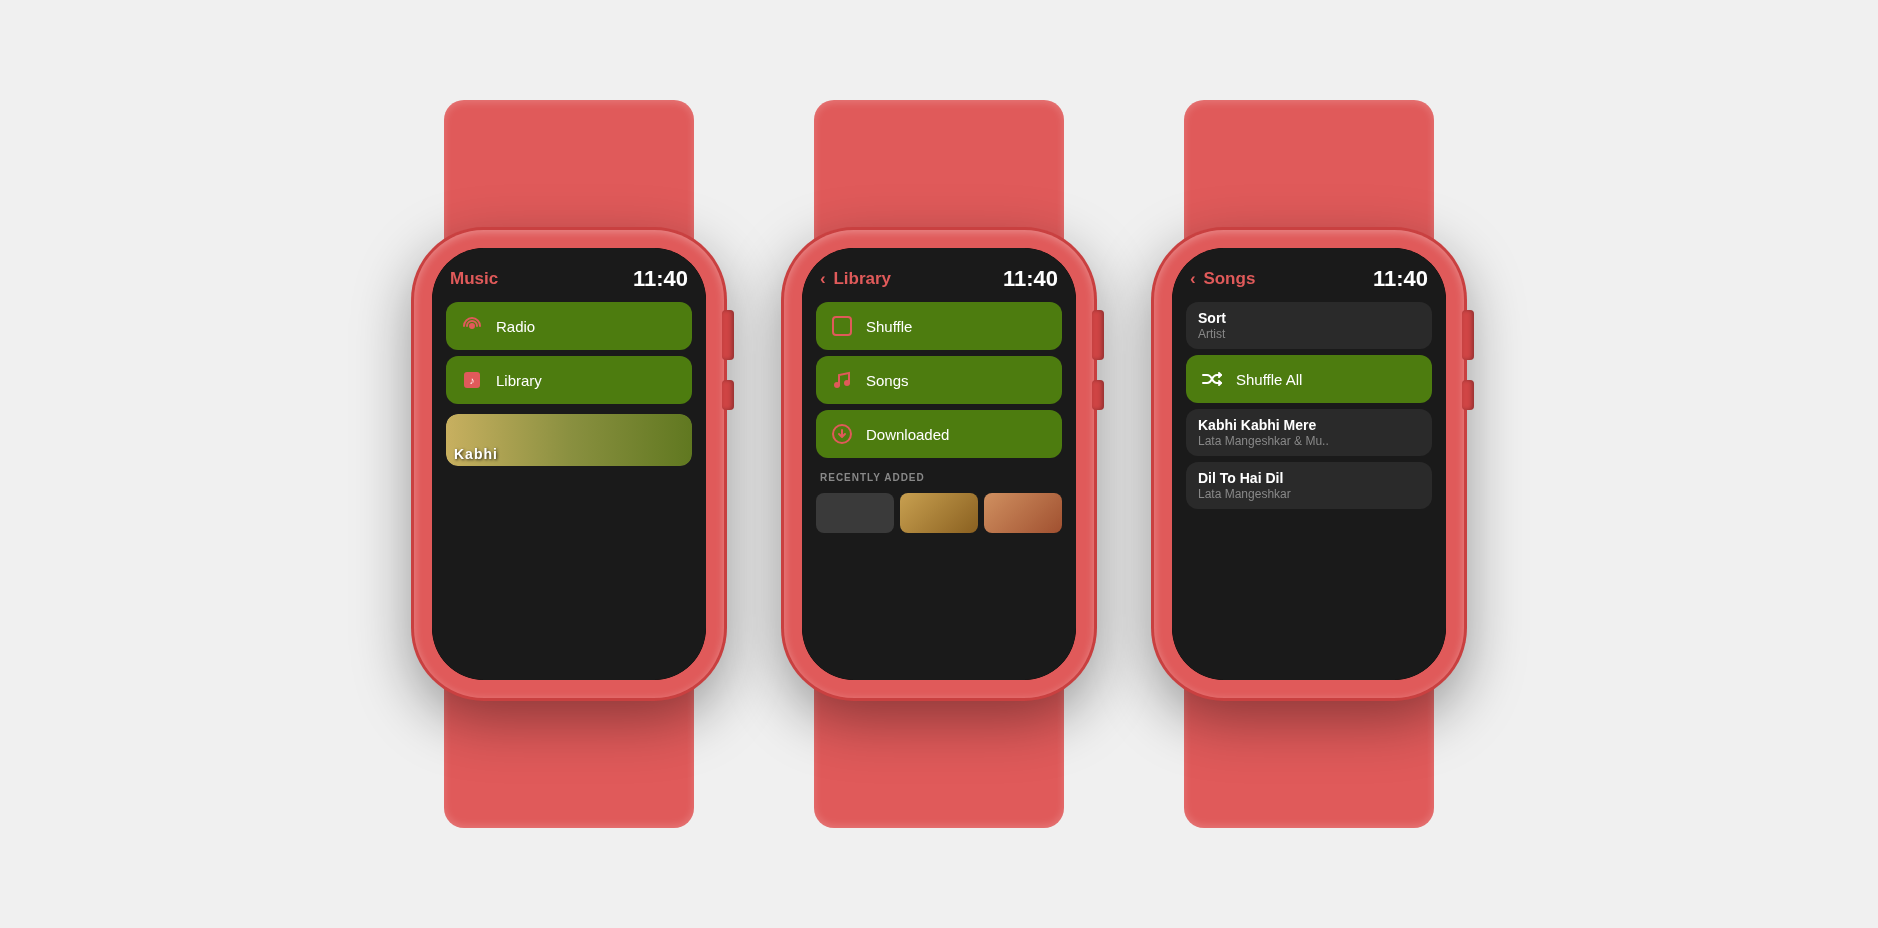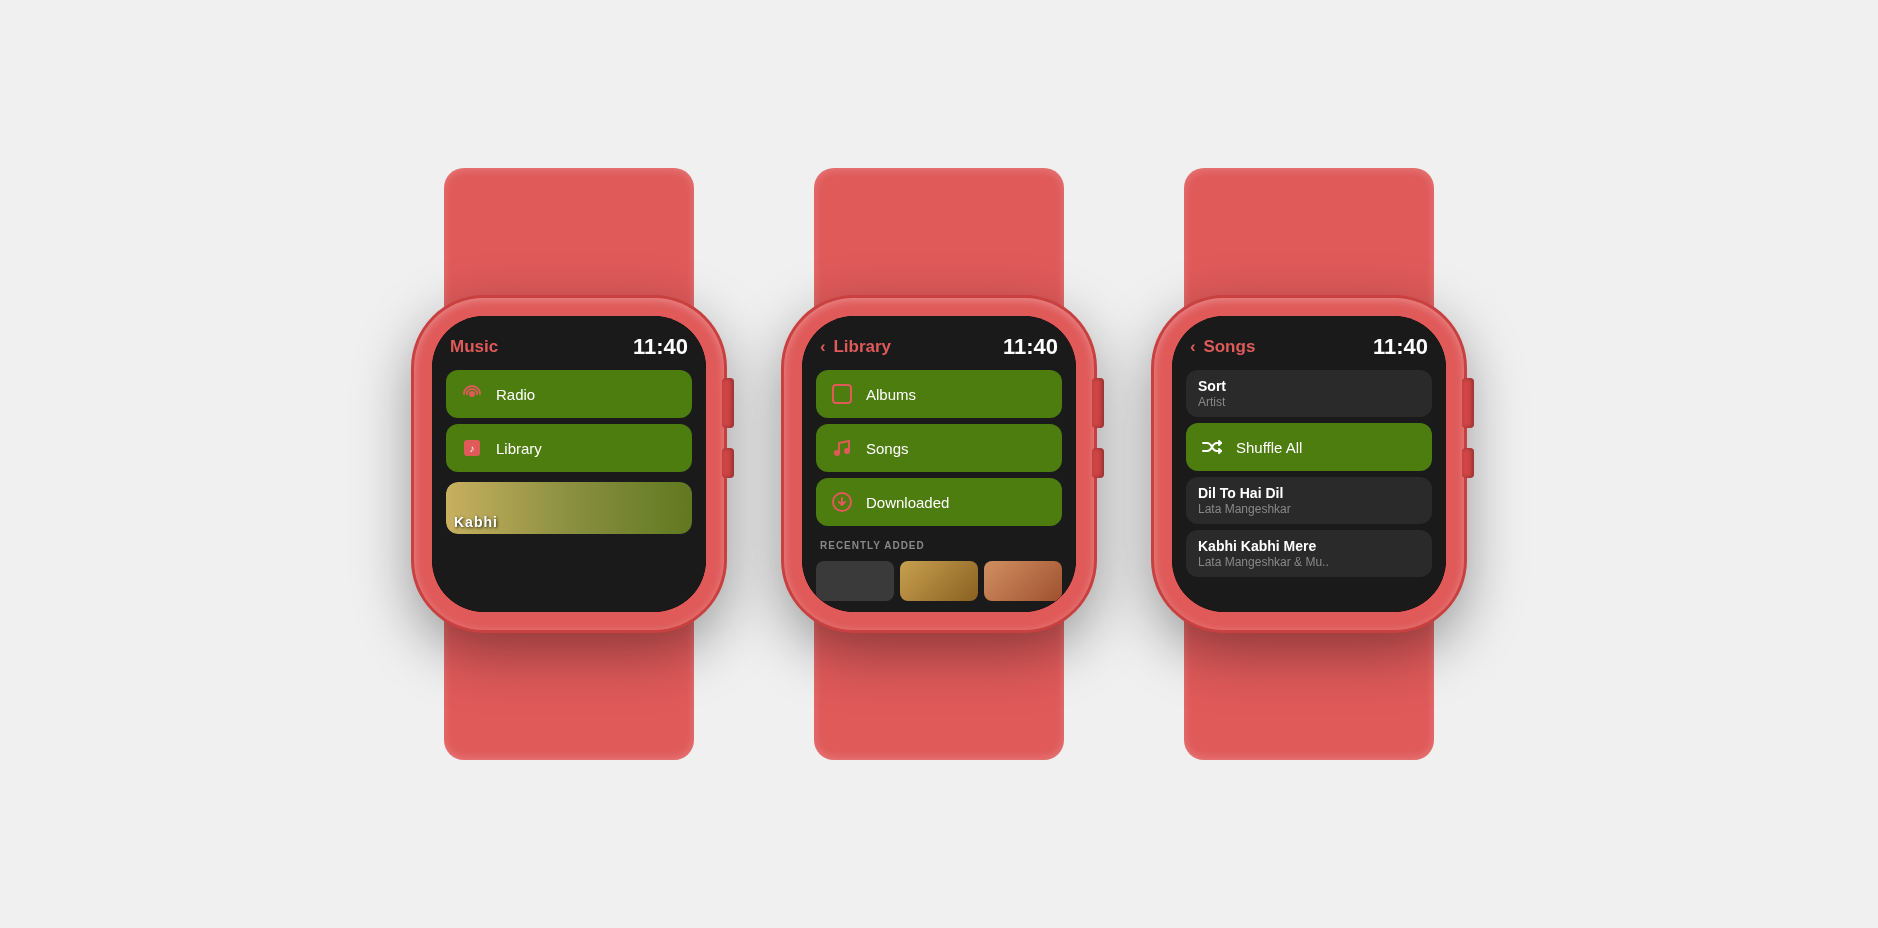--- a/index.html
+++ b/index.html
@@ -25,7 +25,7 @@
     .watch {
       position: relative;
       width: 310px;
-      height: 332px;
+      height: 468px;
     }
 
     .watch-body {

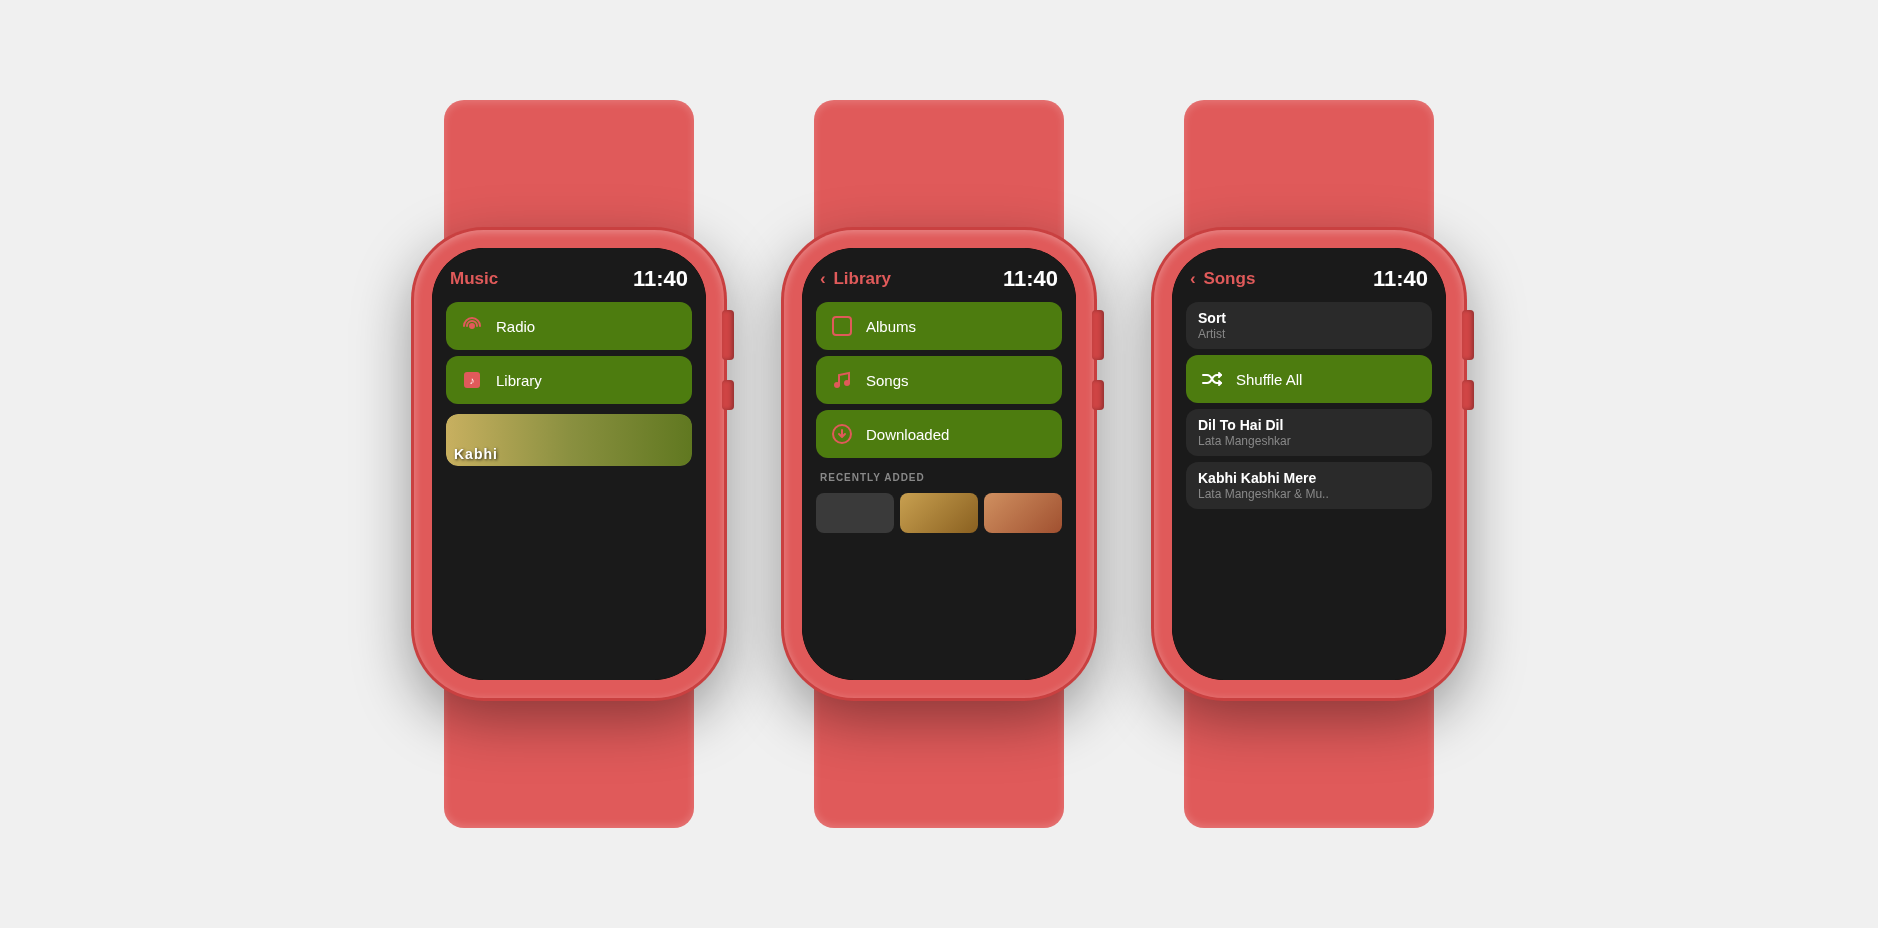--- a/index.html
+++ b/index.html
@@ -343,7 +343,7 @@
                 <rect x="2" y="2" width="18" height="18" rx="3" stroke="#e05a5a" stroke-width="2" fill="none"></rect>
               </svg>
             </div>
-            <span class="menu-label">Albums</span>
+            <span class="menu-label">Shuffle</span>
           </div>
 
           <div class="menu-item">

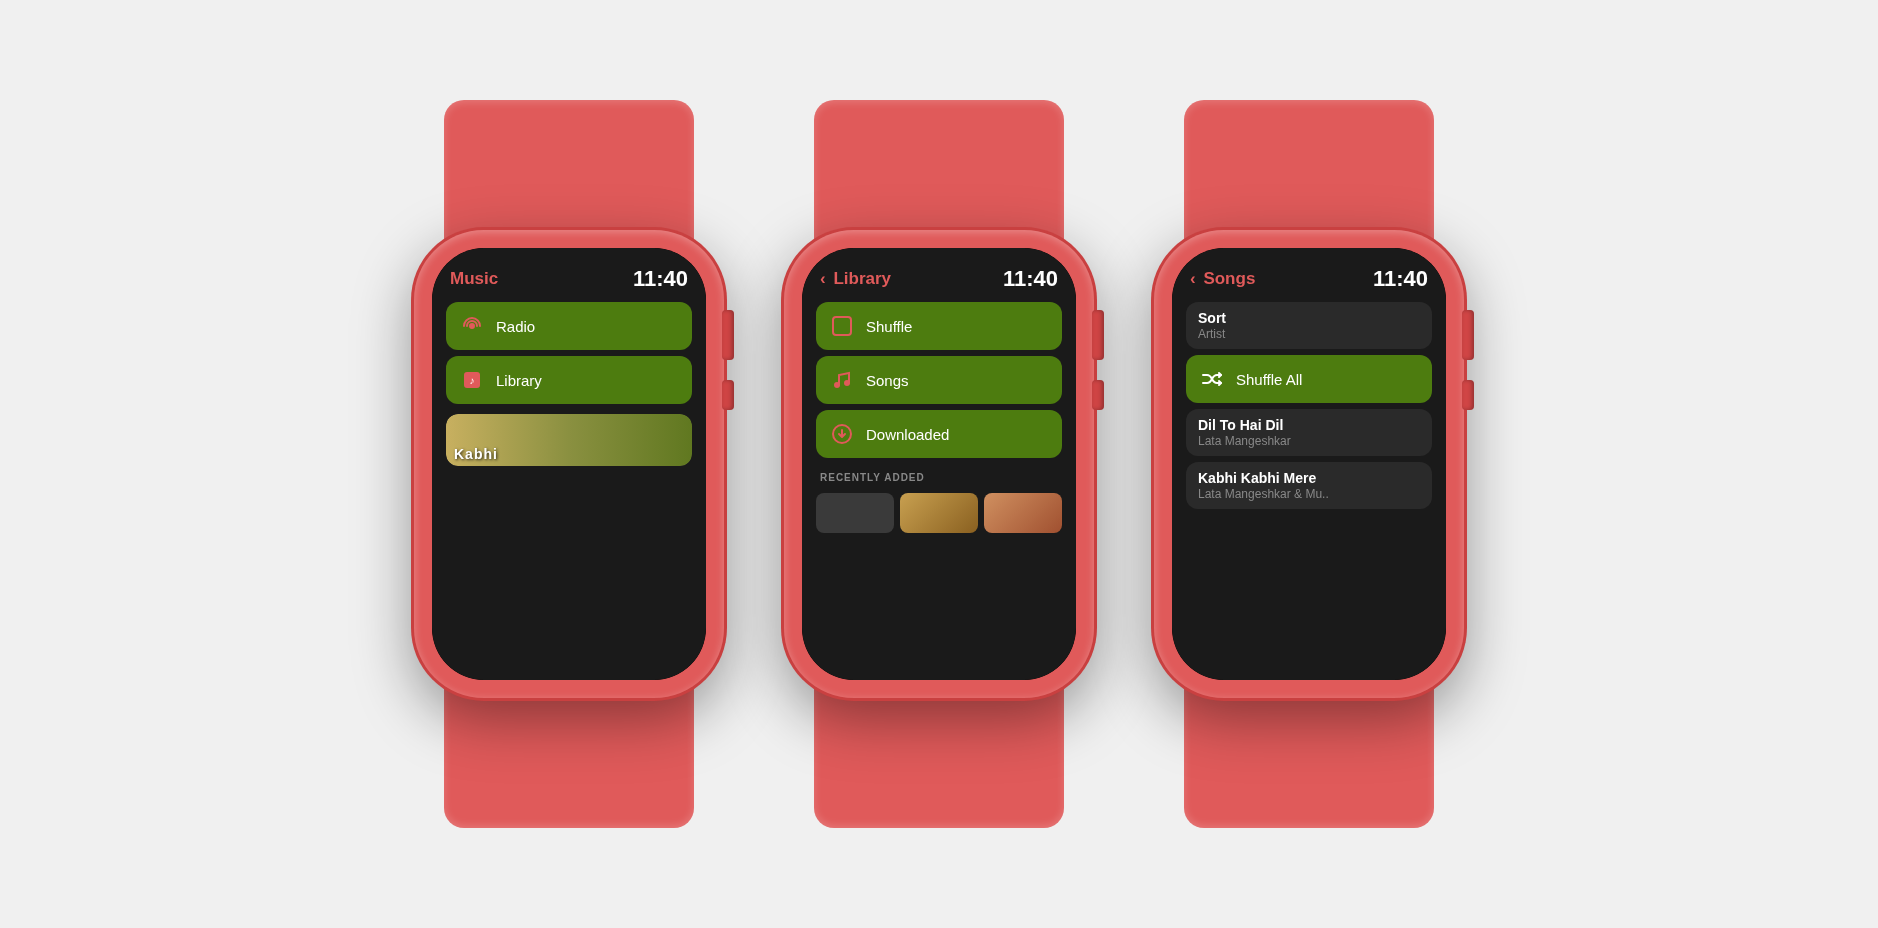--- a/index.html
+++ b/index.html
@@ -412,13 +412,13 @@
           </div>
 
           <div class="song-item">
+            <div class="song-title">Kabhi Kabhi Mere</div>
+            <div class="song-artist">Lata Mangeshkar &amp; Mu..</div>
+          </div>
+
+          <div class="song-item">
             <div class="song-title">Dil To Hai Dil</div>
             <div class="song-artist">Lata Mangeshkar</div>
-          </div>
-
-          <div class="song-item">
-            <div class="song-title">Kabhi Kabhi Mere</div>
-            <div class="song-artist">Lata Mangeshkar &amp; Mu..</div>
           </div>
         </div>
       </div>

